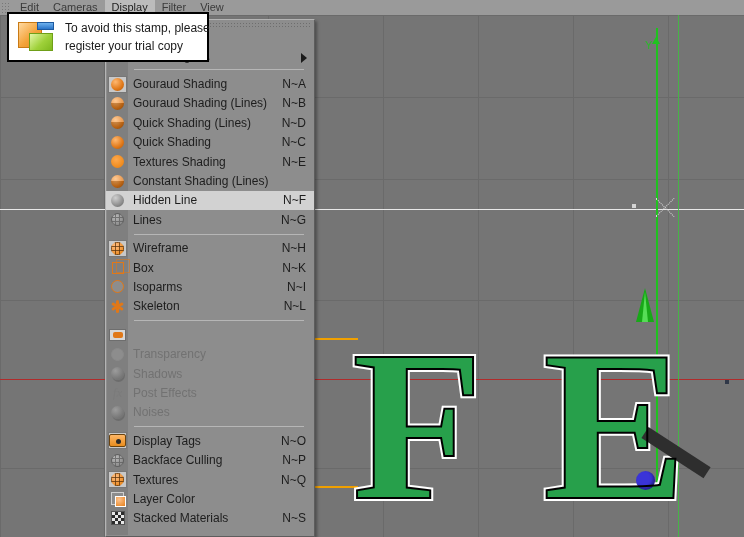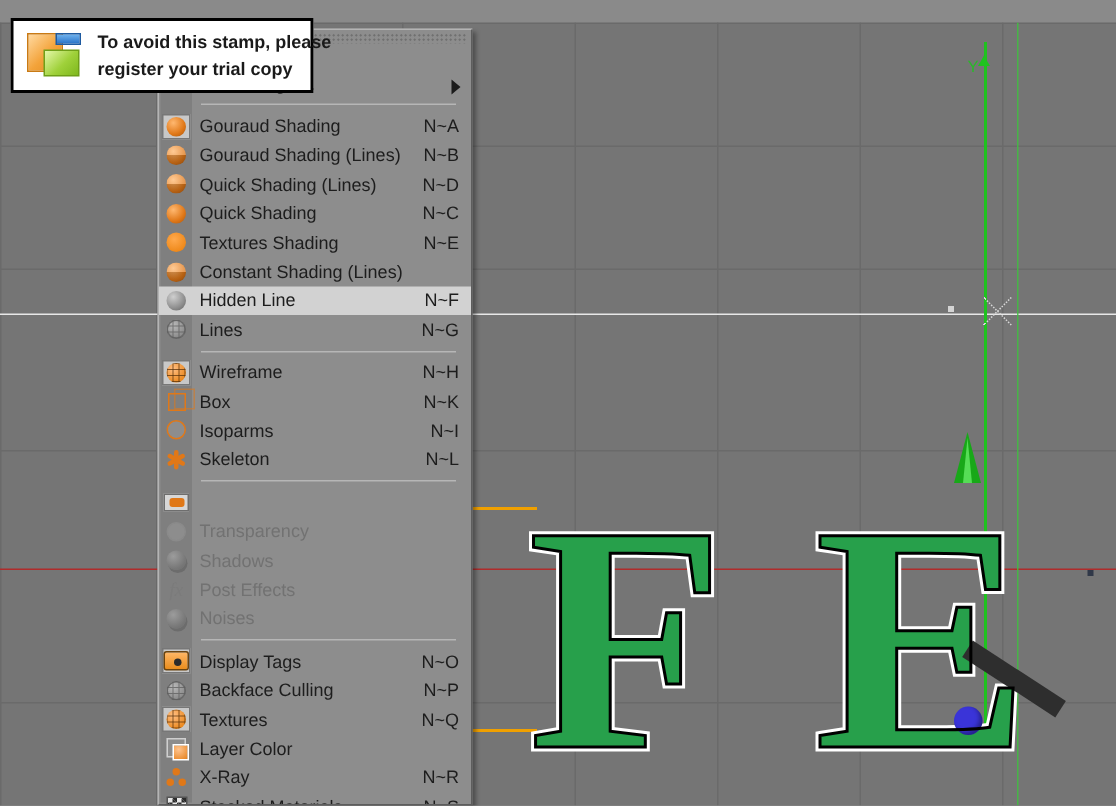--- a/index.html
+++ b/index.html
@@ -255,6 +255,14 @@
 
 <div id="app">
 
+  <div id="menubar">
+    <div class="grip"></div>
+    <div class="mi">Edit</div>
+    <div class="mi">Cameras</div>
+    <div class="mi open">Display</div>
+    <div class="mi">Filter</div>
+    <div class="mi">View</div>
+  </div>
 
   <div id="viewport">
 

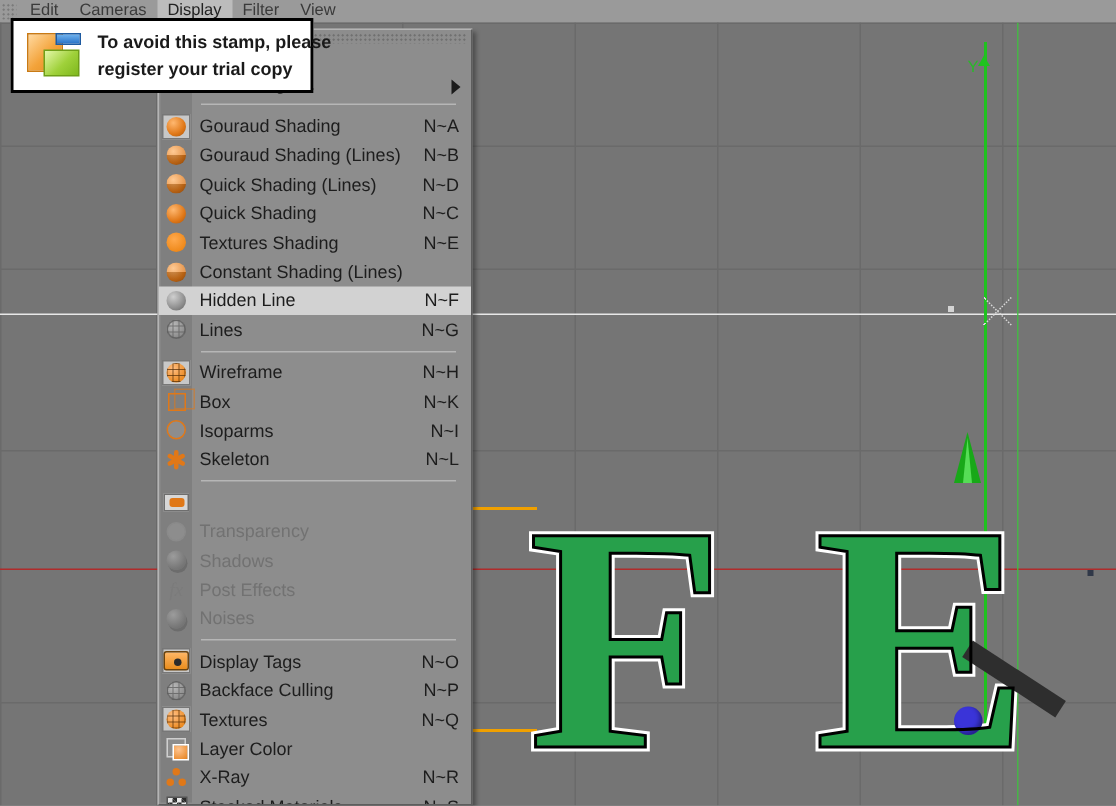--- a/index.html
+++ b/index.html
@@ -247,7 +247,7 @@
     background:linear-gradient(#6fb2ee,#2a74c8);
     border:1px solid #1d5aa0;
   }
-  #stamp-text { line-height:18px;font-weight:bold; }
+  #stamp-text { line-height:18px; }
   #stamp-text div { white-space:nowrap; }
 </style>
 </head>

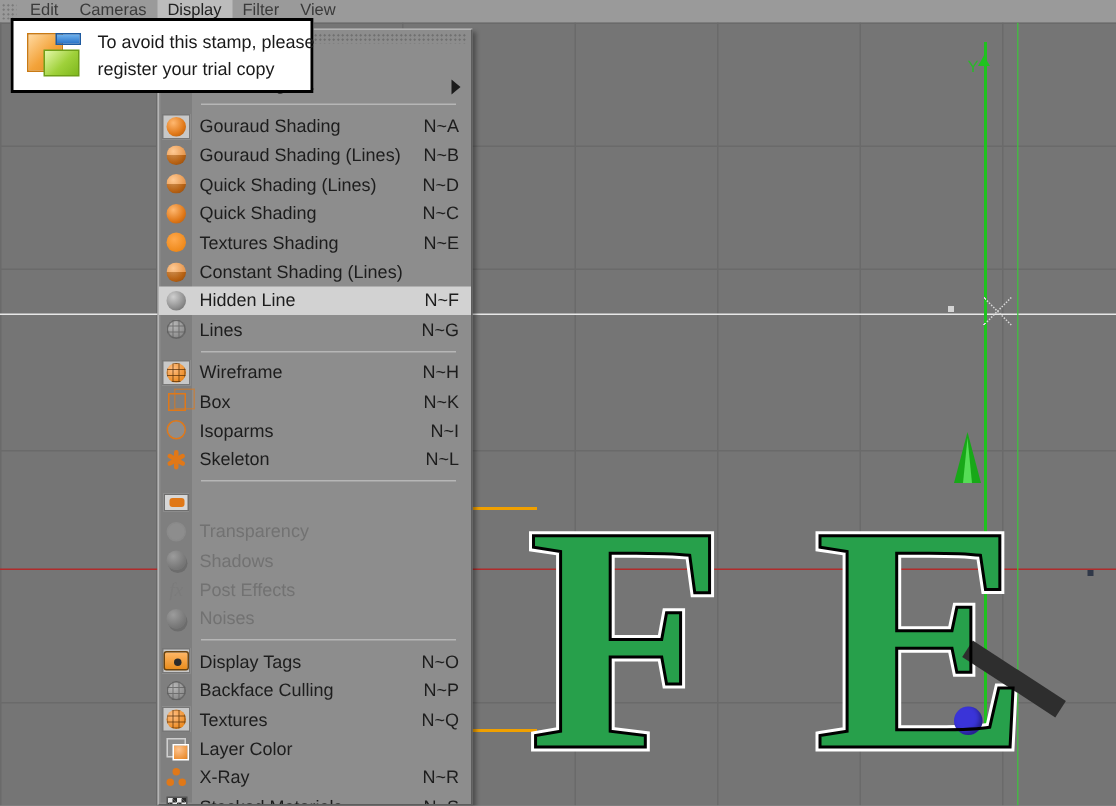--- a/index.html
+++ b/index.html
@@ -485,17 +485,6 @@
     </div>
     <div class="row">
       <span class="ic">
-        <span class="xray">
-          <b style="left:4px;top:0px"></b>
-            <b style="left:0px;top:7px"></b>
-            <b style="left:8px;top:7px"></b>
-        </span>
-      </span>
-      <span class="lbl">X-Ray</span>
-      <span class="sc">N~R</span>
-    </div>
-    <div class="row">
-      <span class="ic">
           <span class="checkico"></span>
         </span>
       <span class="lbl">Stacked Materials</span>

